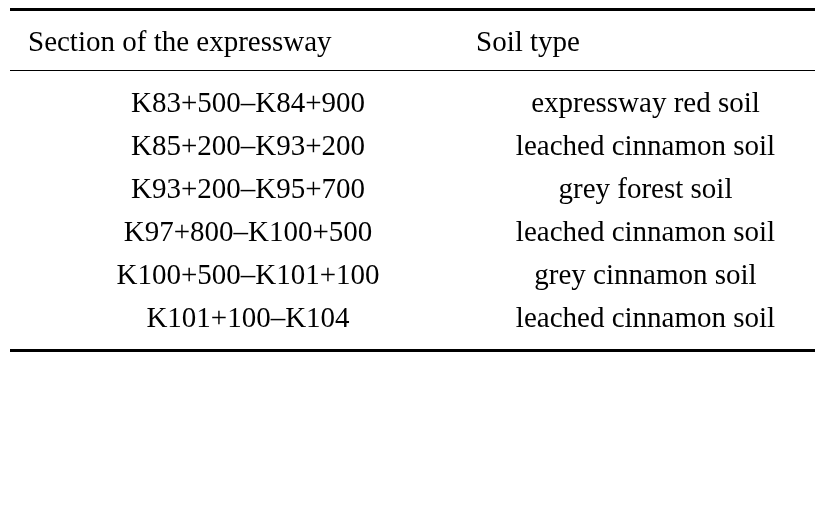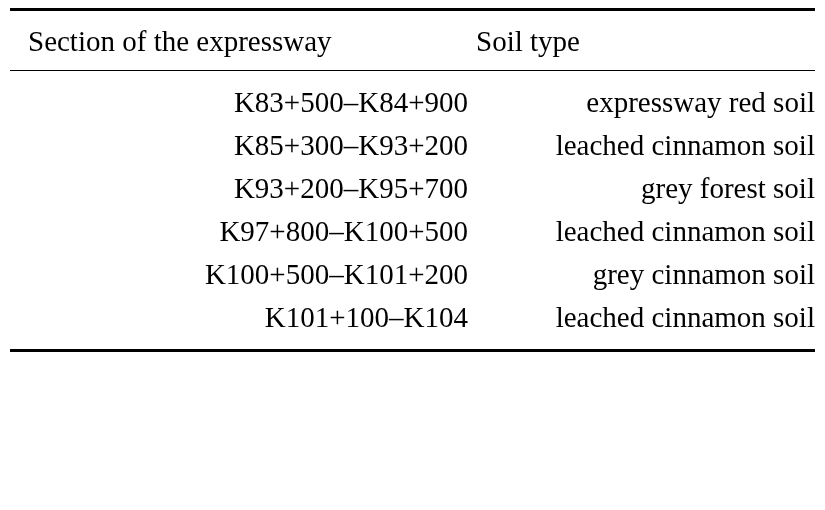--- a/index.html
+++ b/index.html
@@ -36,7 +36,7 @@
     padding: 16px 0 14px 0;
   }
   table.soil-table tbody td {
-    text-align: right;
+    text-align: center;
     padding: 7px 0 7px 0;
     white-space: nowrap;
   }

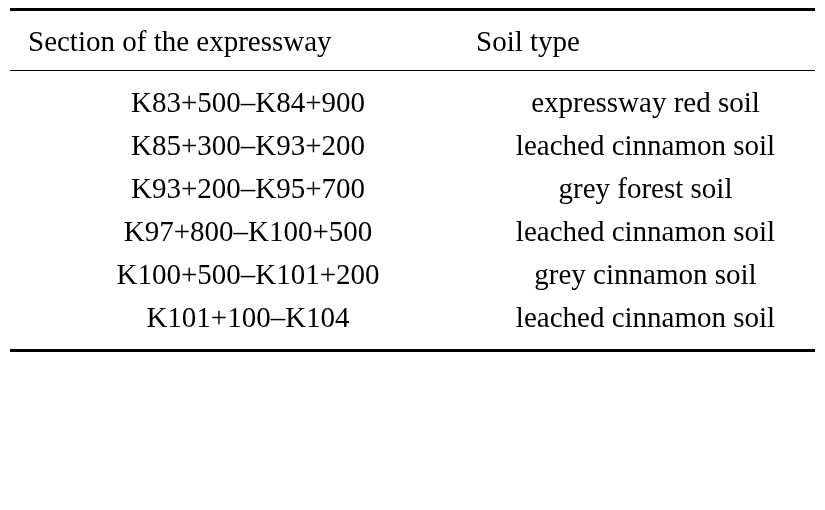--- a/index.html
+++ b/index.html
@@ -82,7 +82,7 @@
         <td class="col-soil">expressway red soil</td>
       </tr>
       <tr>
-        <td class="col-section">K85+300–K93+200</td>
+        <td class="col-section">K85+200–K93+200</td>
         <td class="col-soil">leached cinnamon soil</td>
       </tr>
       <tr>

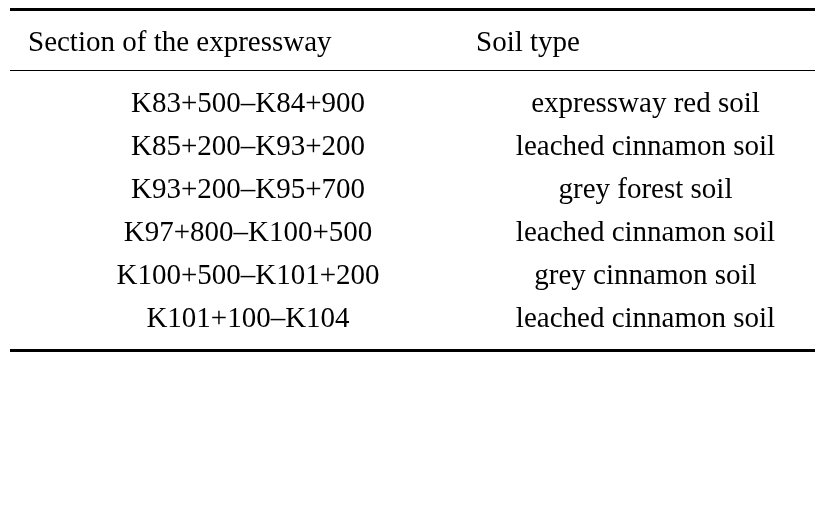--- a/index.html
+++ b/index.html
@@ -94,7 +94,7 @@
         <td class="col-soil">leached cinnamon soil</td>
       </tr>
       <tr>
-        <td class="col-section">K100+500–K101+200</td>
+        <td class="col-section">K100+500–K101+100</td>
         <td class="col-soil">grey cinnamon soil</td>
       </tr>
       <tr>

